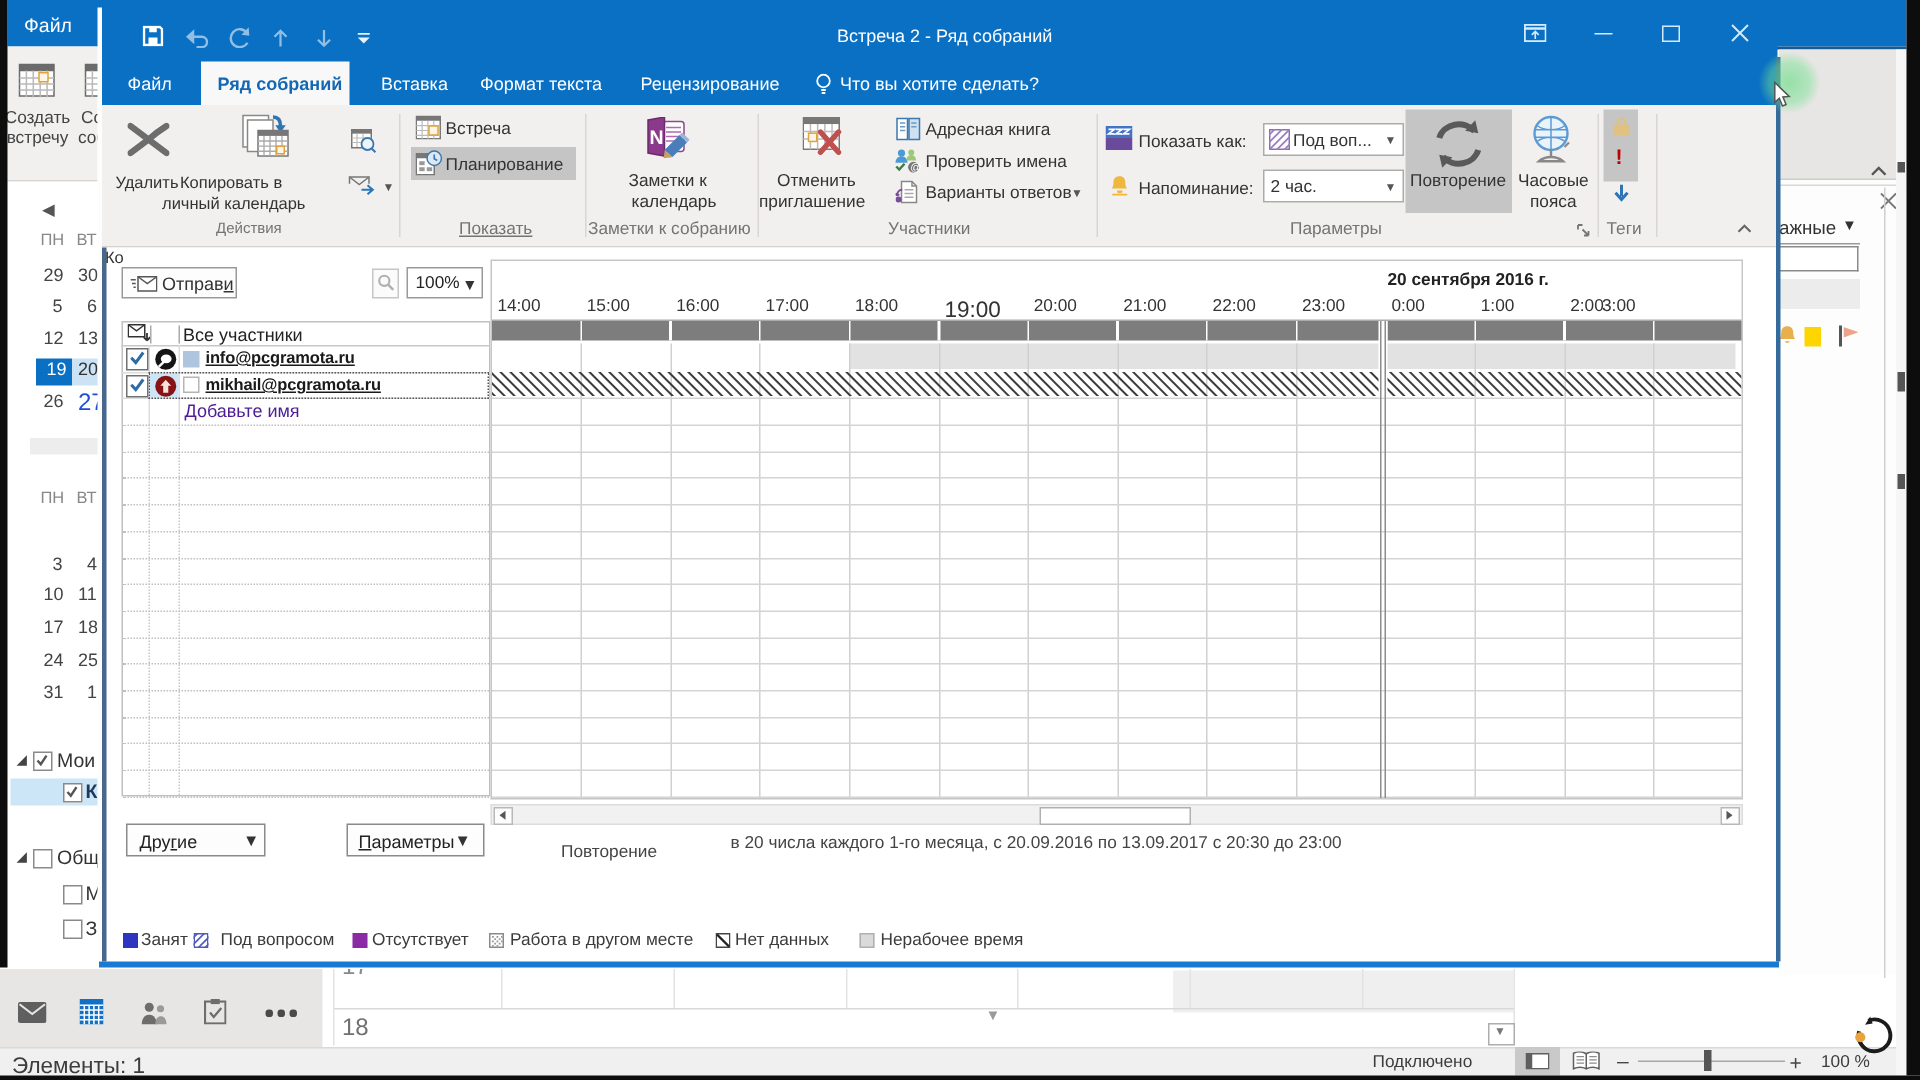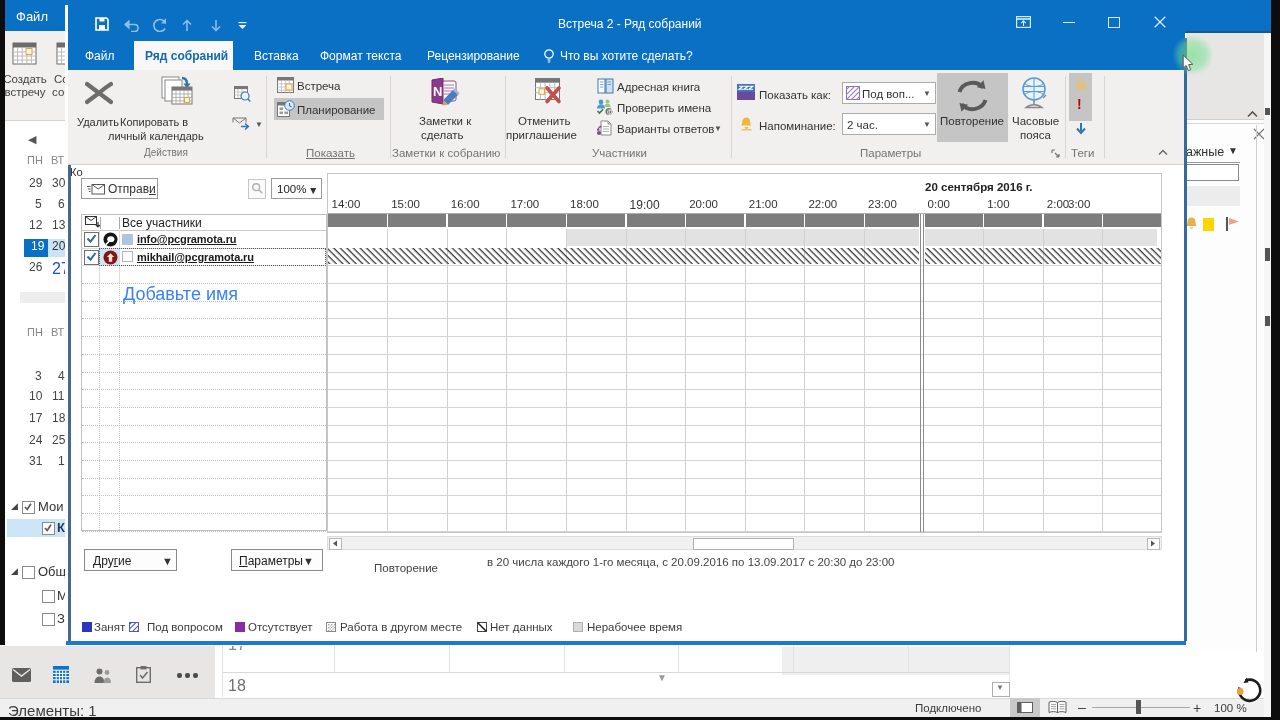--- a/index.html
+++ b/index.html
@@ -347,7 +347,7 @@
           </g>
   </svg>
   <div class="tx" style="left:419px;top:115px;color:#333;font-size:11.5px;">Заметки к</div>
-  <div class="tx" style="left:421px;top:129px;color:#333;font-size:11.5px;">сделать</div>
+  <div class="tx" style="left:421px;top:129px;color:#333;font-size:11.5px;">календарь</div>
   <div class="tx" style="left:392px;top:147px;color:#767472;font-size:11.5px;">Заметки к собранию</div>
 
   <svg class="a" style="left:535px;top:78px;" width="31" height="28" viewBox="0 0 31 28">

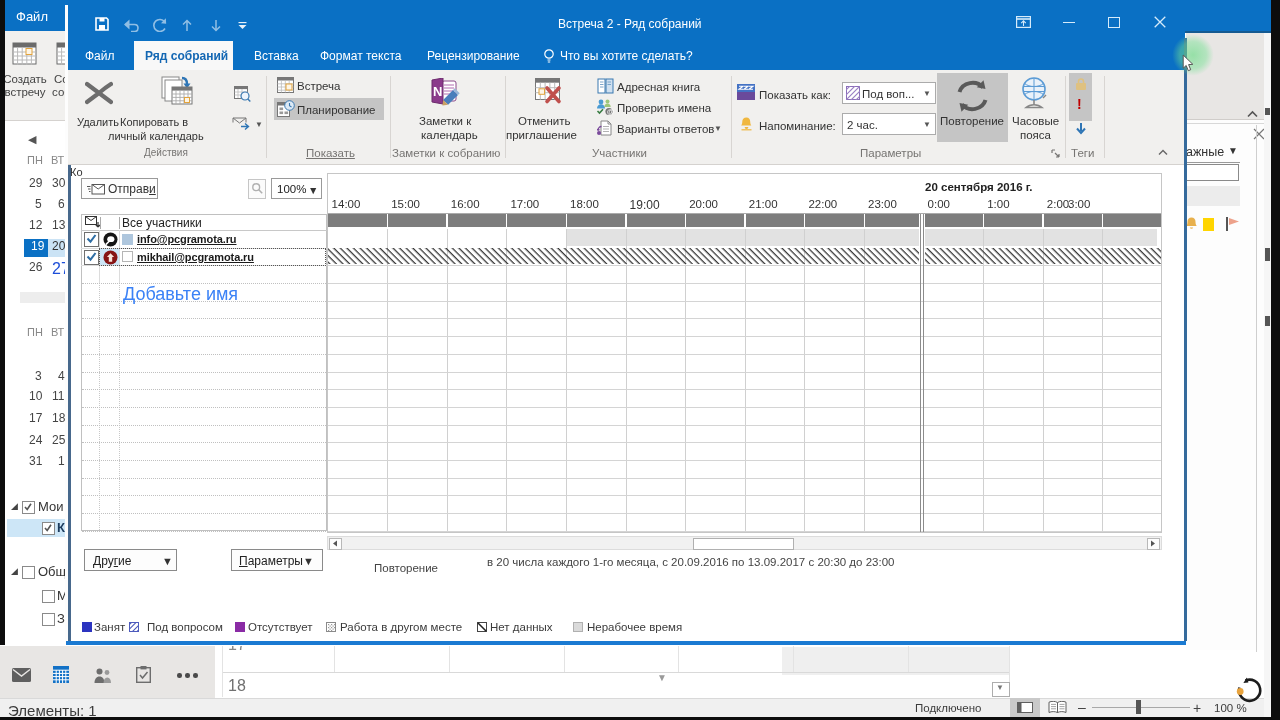--- a/index.html
+++ b/index.html
@@ -546,7 +546,7 @@
           <div class="tx" style="left:450.8px;top:198px;color:#333;font-size:11.5px;">16:00</div>
           <div class="tx" style="left:510.4px;top:198px;color:#333;font-size:11.5px;">17:00</div>
           <div class="tx" style="left:570.0px;top:198px;color:#333;font-size:11.5px;">18:00</div>
-          <div class="tx" style="left:629.6px;top:198px;color:#333;font-size:12px;">19:00</div>
+          <div class="tx" style="left:629.6px;top:198px;color:#333;font-size:15px;">19:00</div>
           <div class="tx" style="left:689.2px;top:198px;color:#333;font-size:11.5px;">20:00</div>
           <div class="tx" style="left:748.8px;top:198px;color:#333;font-size:11.5px;">21:00</div>
           <div class="tx" style="left:808.4px;top:198px;color:#333;font-size:11.5px;">22:00</div>

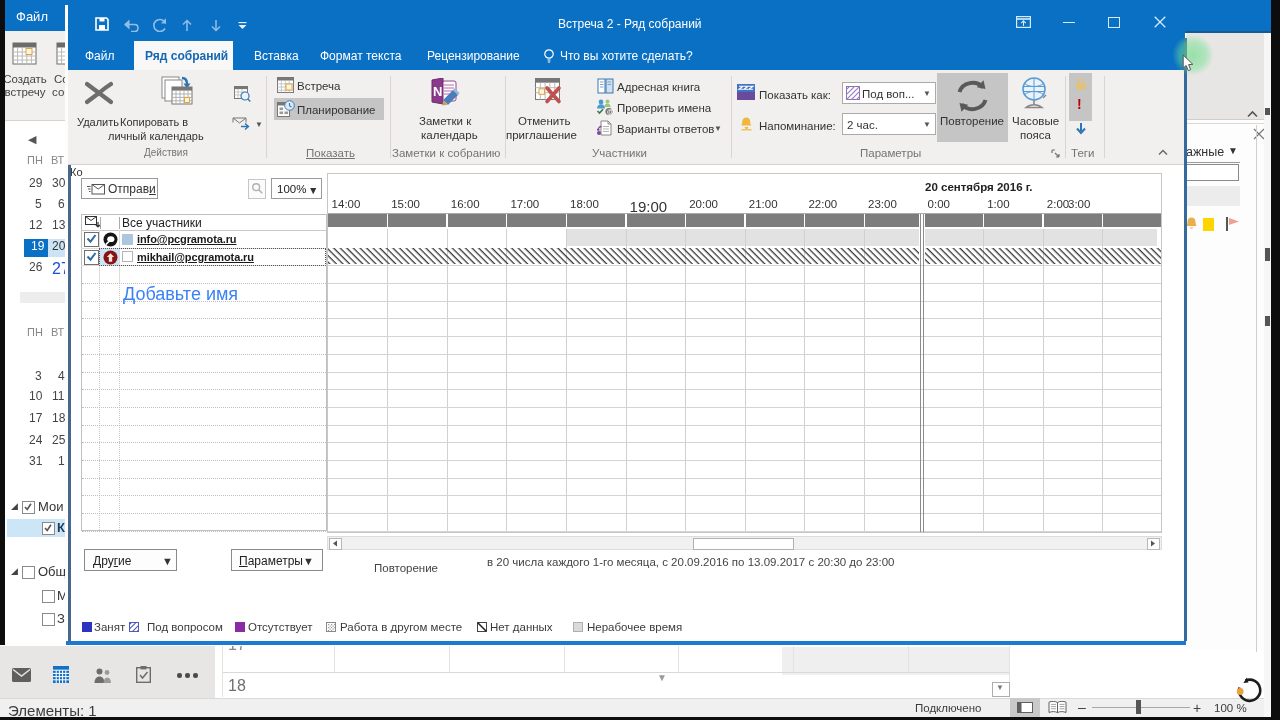--- a/index.html
+++ b/index.html
@@ -536,7 +536,7 @@
   <div class="a" style="left:122px;top:251px;width:11px;height:11px;background:#fff;border:1px solid #b5b5b5;box-sizing:border-box;"></div>
   <div class="tx" style="left:137px;top:251px;color:#1a1a1a;font-size:11px;font-weight:600;letter-spacing:-0.1px;text-decoration:underline;">mikhail@pcgramota.ru</div>
 
-  <div class="tx" style="left:123px;top:284px;color:#3b82f6;font-size:18px;">Добавьте имя</div>
+  <div class="tx" style="left:123px;top:267px;color:#4c1d95;font-size:12px;">Добавьте имя</div>
 
   <div class="a" style="left:327px;top:173px;width:835px;height:360px;background:#fff;border:1px solid #c6c6c6;box-sizing:border-box;"></div>
   <div class="tx" style="left:925px;top:181px;color:#222;font-size:11.5px;font-weight:bold;">20 сентября 2016 г.</div>

